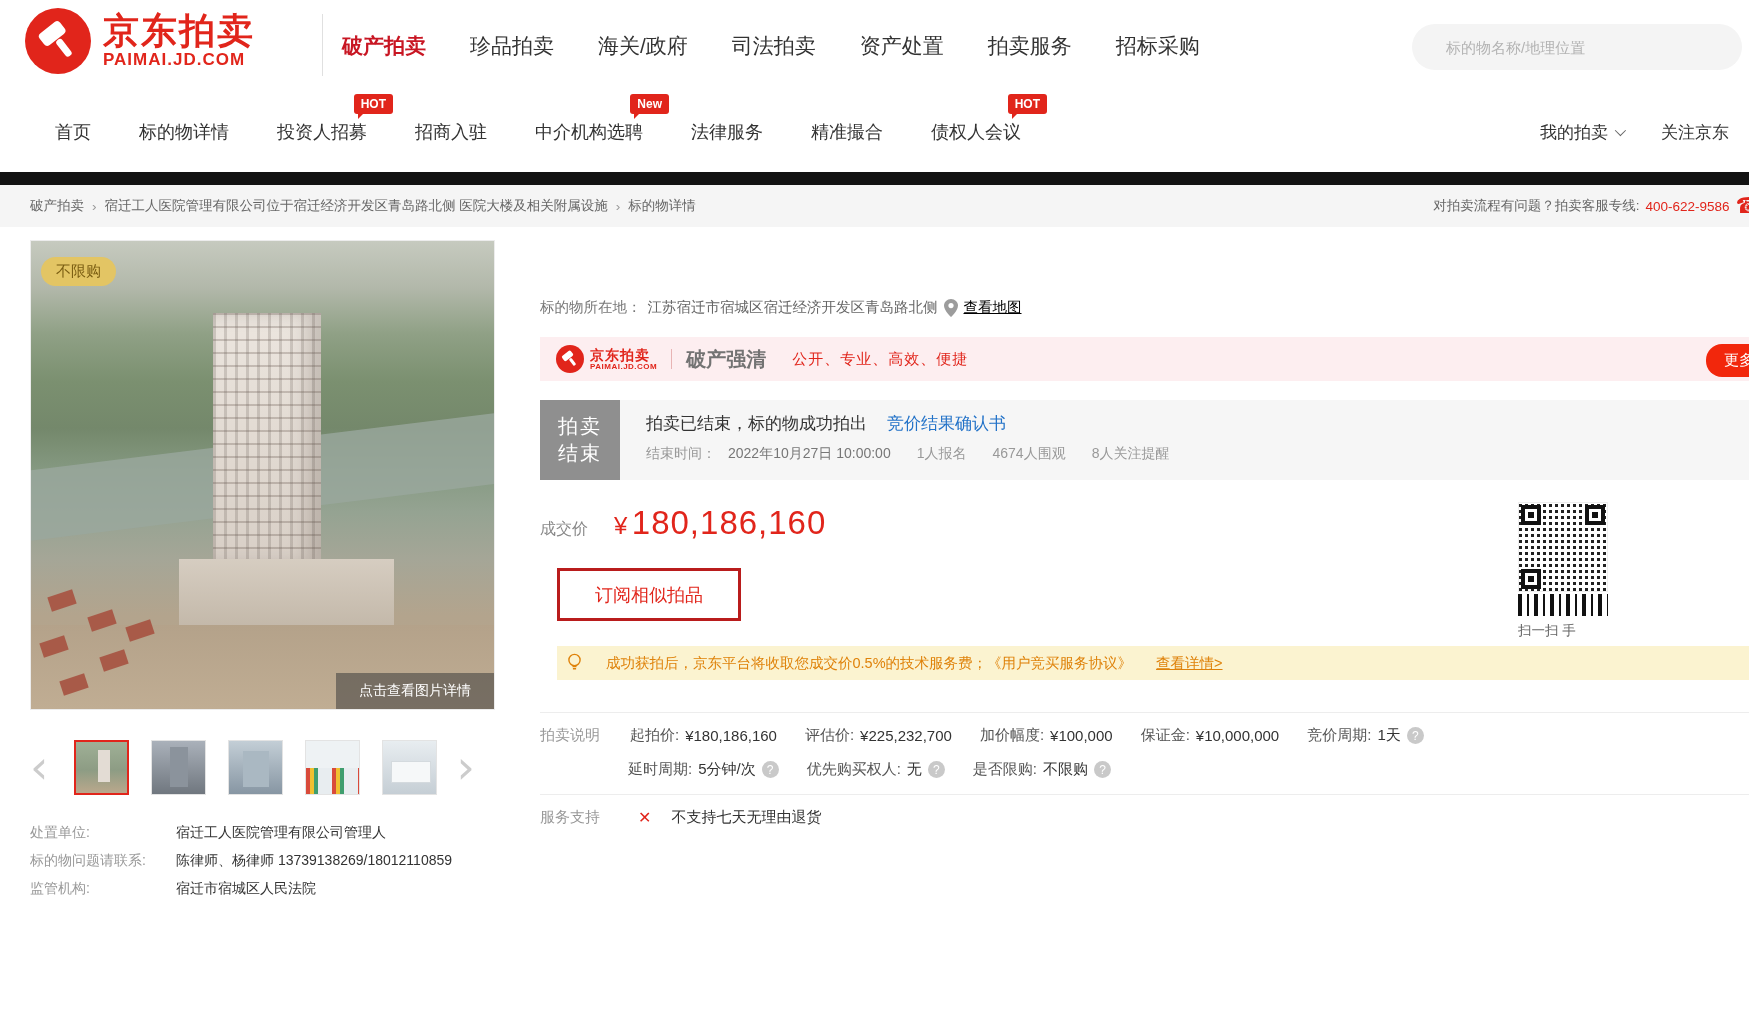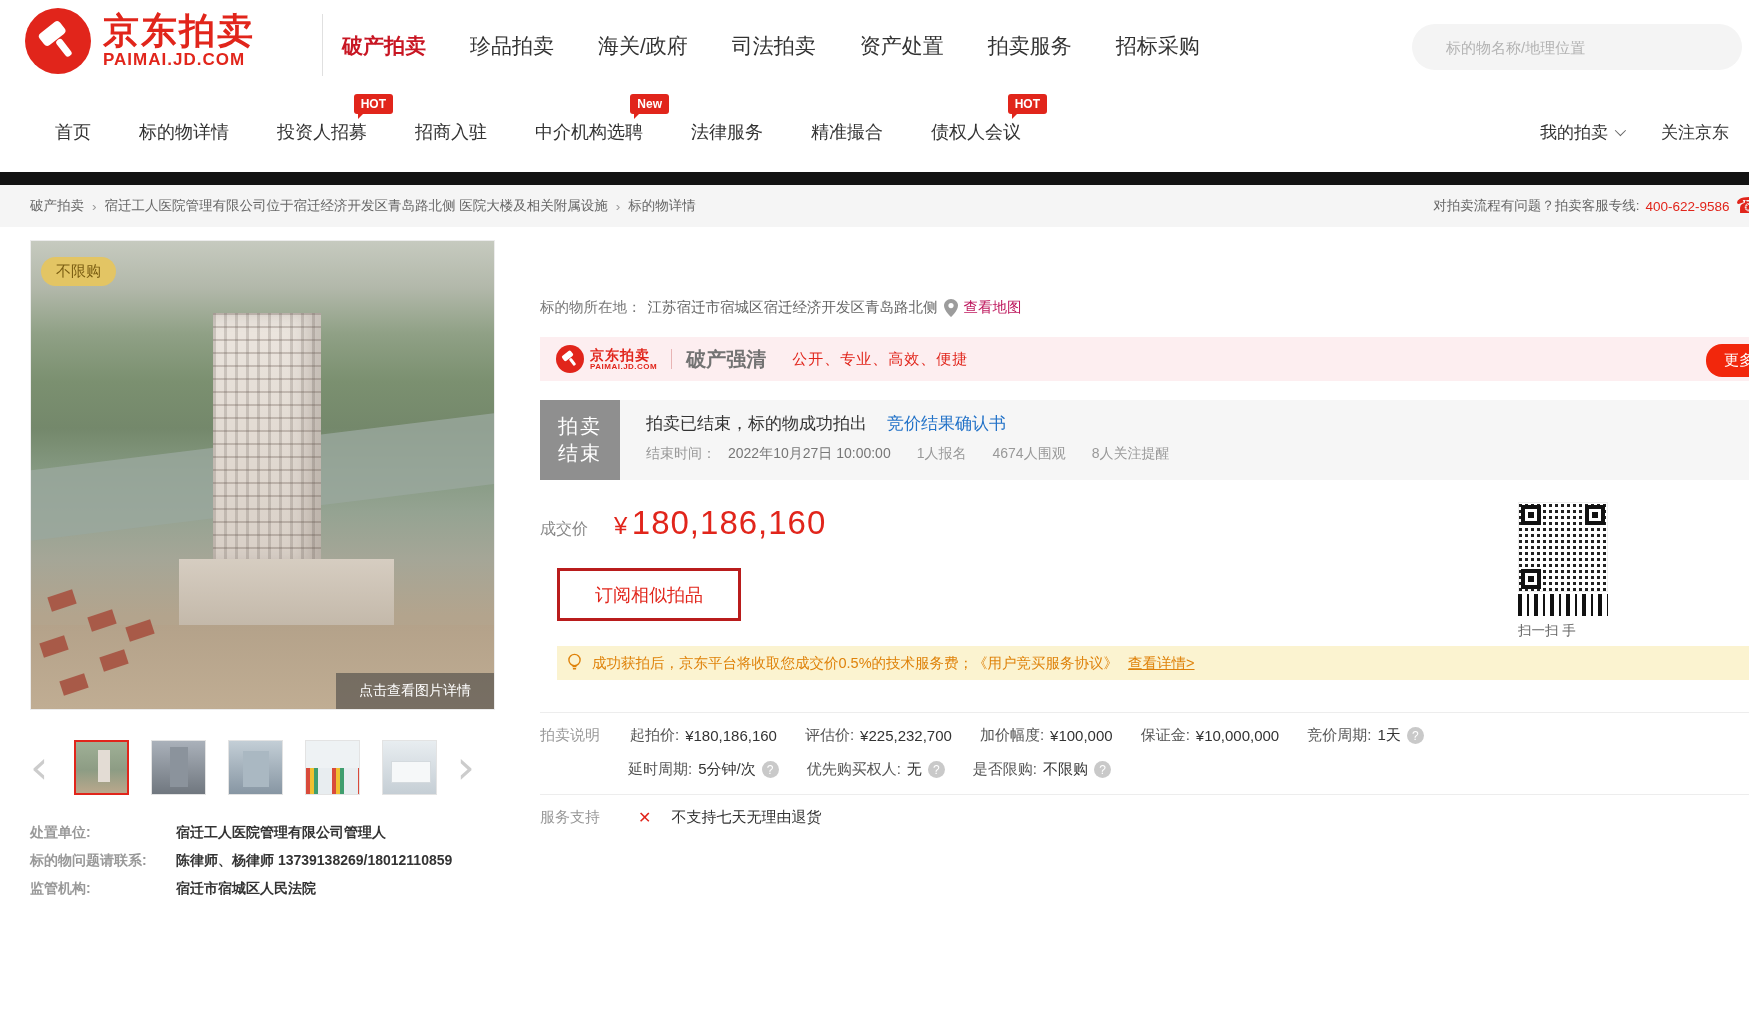--- a/index.html
+++ b/index.html
@@ -98,7 +98,7 @@
   .listing-title { font-size:21px; font-weight:700; color:#333; }
   .loc-row { position:absolute; left:3px; top:58px; display:flex; align-items:center; gap:6px; font-size:14.5px; color:#777; white-space:nowrap; }
   .loc-value { color:#666; }
-  .map-link { color:#be185d; cursor:pointer; }
+  .map-link { color:#000000; cursor:pointer;text-decoration:underline; }
   .pin-icon { display:inline-block; }
   .banner { position:absolute; left:3px; top:97px; width:1209px; height:44px; background:#fdeef0; display:flex; align-items:center; }
   .banner-logo { display:flex; align-items:center; margin-left:16px; }

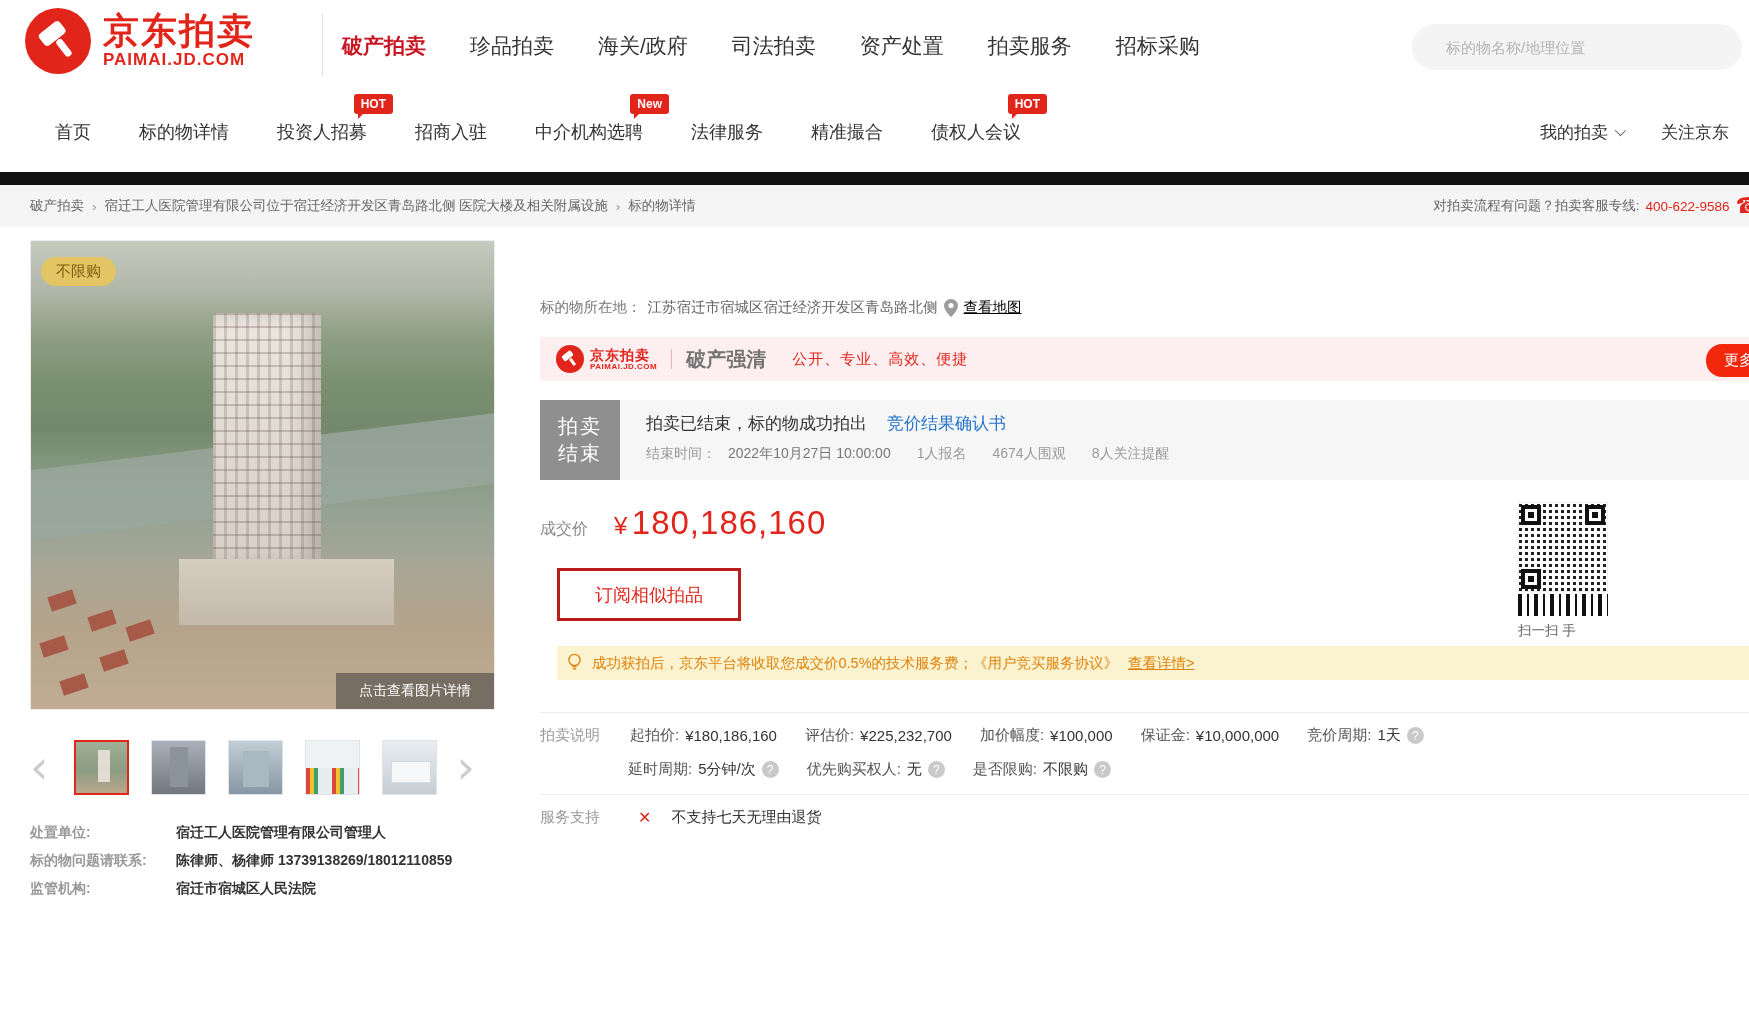--- a/index.html
+++ b/index.html
@@ -136,7 +136,7 @@
     background:repeating-linear-gradient(90deg,#111 0 4px,#fff 4px 9px,#111 9px 11px,#fff 11px 16px); }
   .qr-caption { margin-top:6px; font-size:13.5px; color:#666; white-space:nowrap; }
   .notice-bar { position:absolute; left:20px; top:406px; width:1192px; height:34px; background:#fbf3d0;
-    display:flex; align-items:center; gap:10px; padding-left:10px; font-size:14.5px; color:#df820a; white-space:nowrap; }
+    display:flex; align-items:center; gap:24px; padding-left:10px; font-size:14.5px; color:#df820a; white-space:nowrap; }
   .notice-link { color:#df820a; text-decoration:underline; cursor:pointer; }
   .hr1 { position:absolute; left:3px; top:472px; width:1209px; height:1px; background:#ededed; }
   .params-row { position:absolute; left:3px; display:flex; align-items:center; gap:28px; font-size:15px; color:#333; white-space:nowrap; }

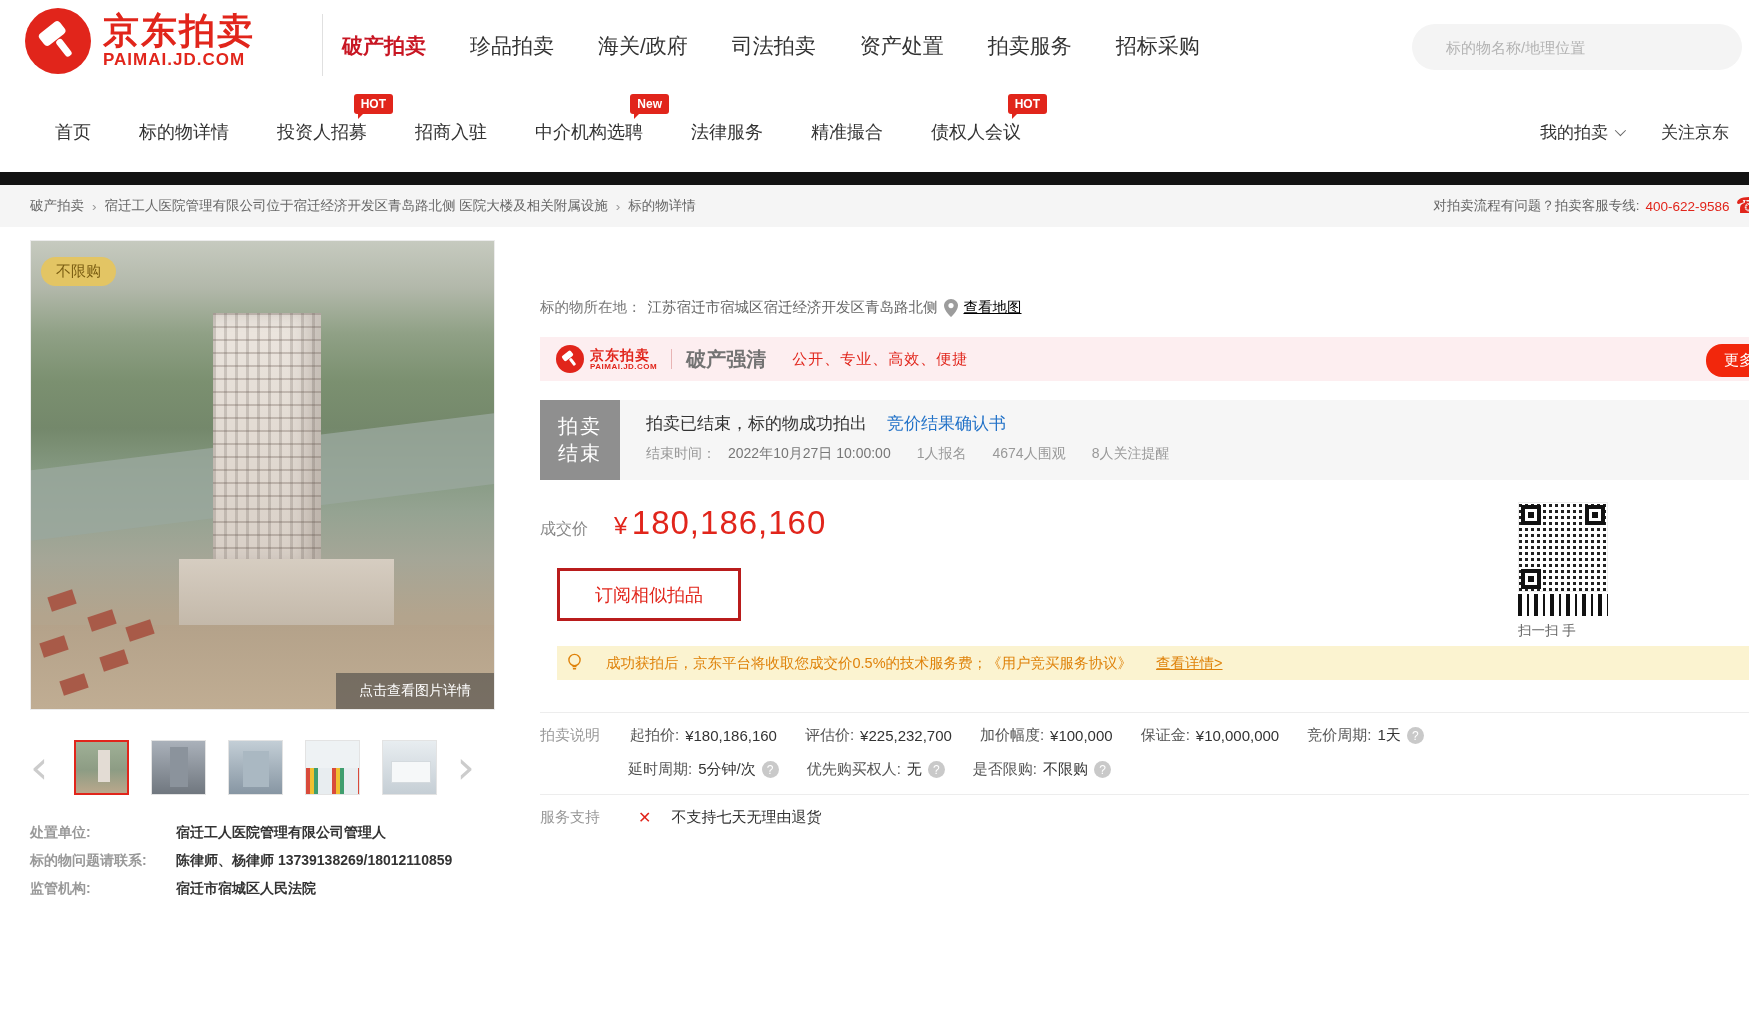--- a/index.html
+++ b/index.html
@@ -88,7 +88,7 @@
   .t5 { background:linear-gradient(180deg,#e8edf0 0%,#c5ced5 100%); }
   .t5 .mini-tower { position:absolute; left:8px; top:20px; width:40px; height:22px; background:#f6f8f9; border:1px solid #d4dade; }
   .info-list { position:absolute; left:0; top:578px; width:465px; font-size:14px; }
-  .info-row { display:flex; line-height:28px;font-weight:bold; }
+  .info-row { display:flex; line-height:28px; }
   .info-label { color:#999; width:146px; flex:0 0 146px; }
   .info-value { color:#333; }
   

